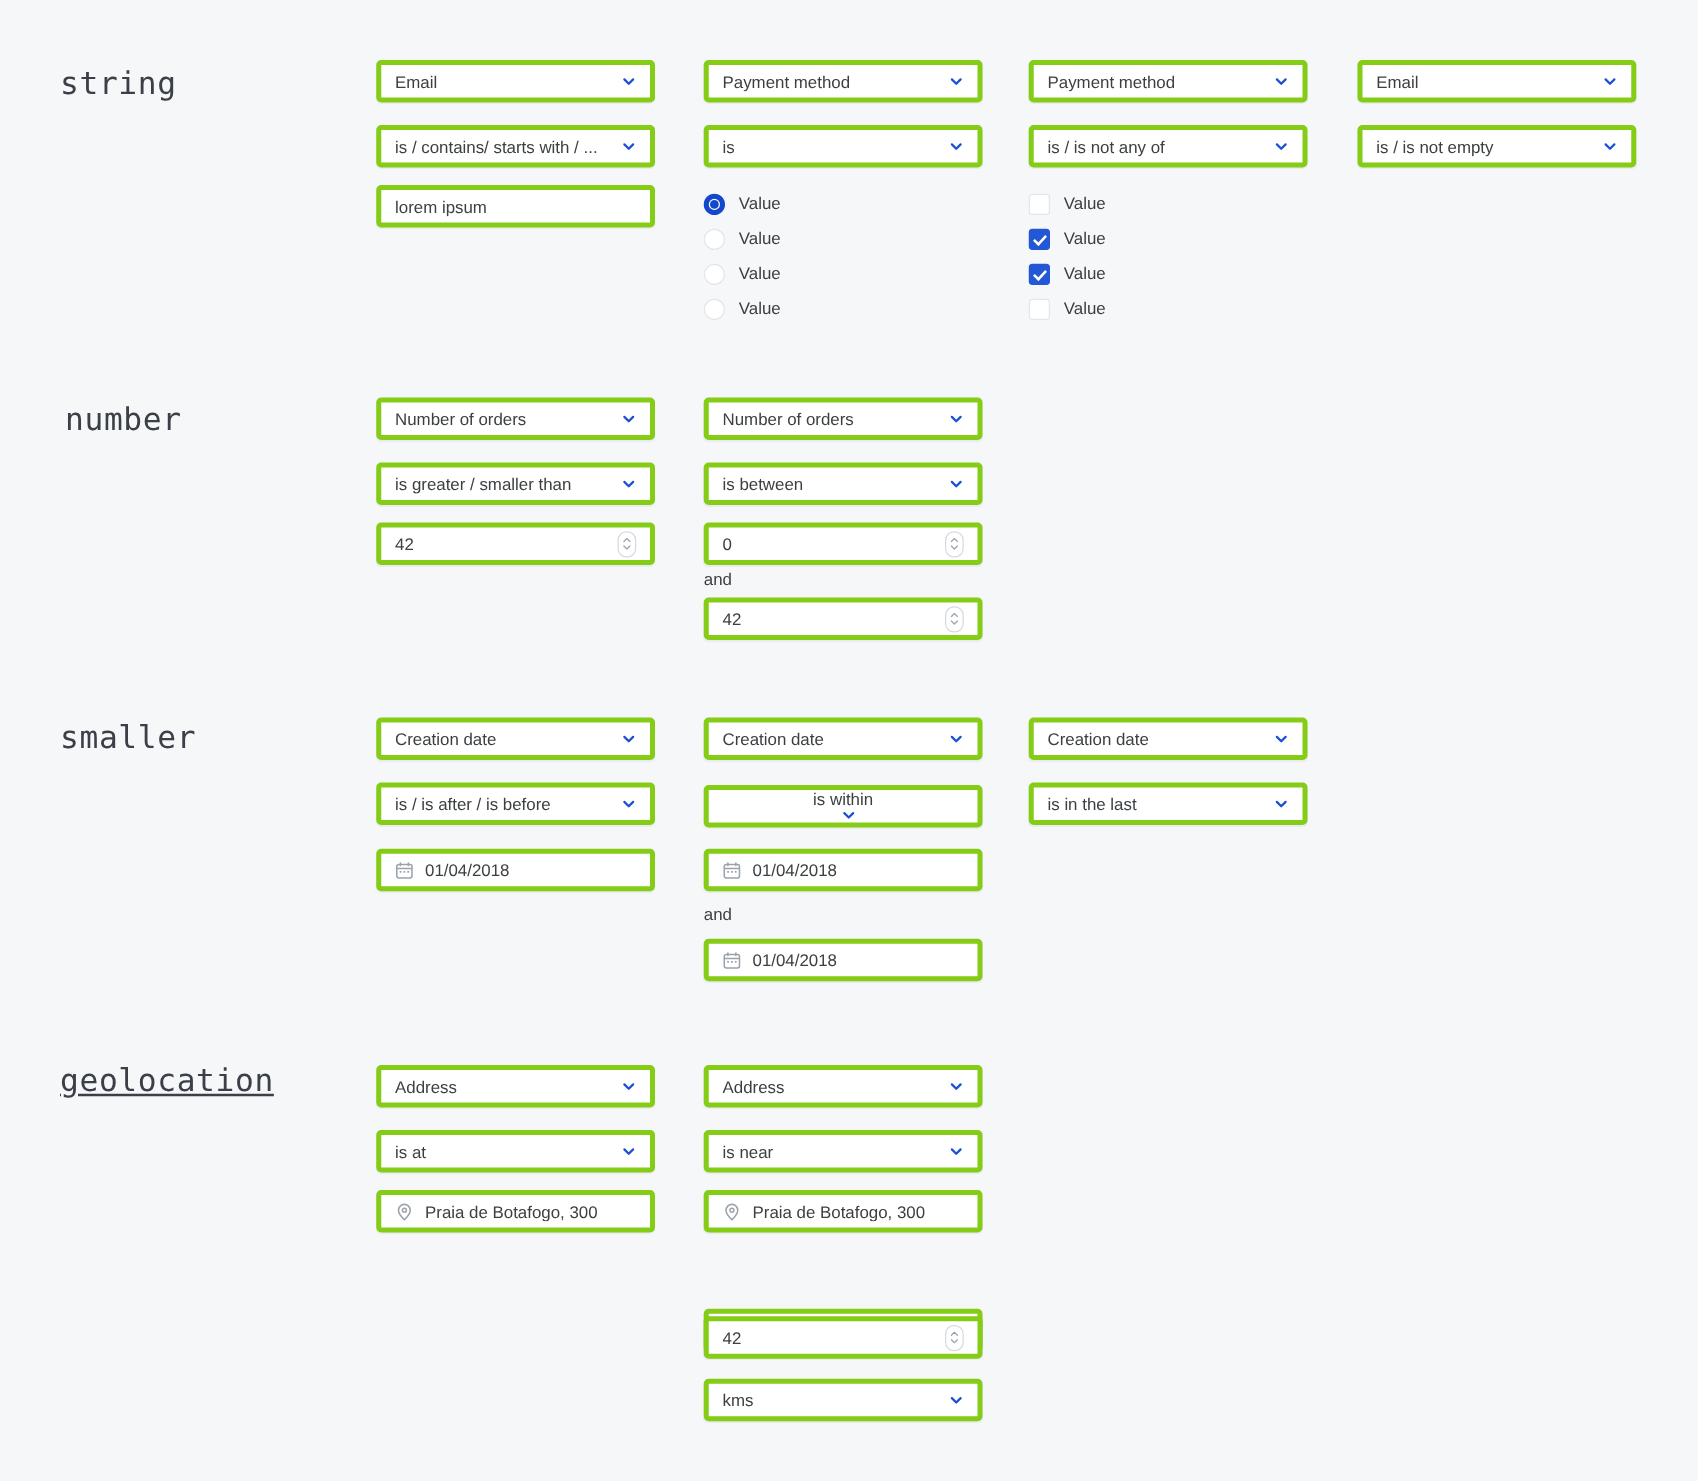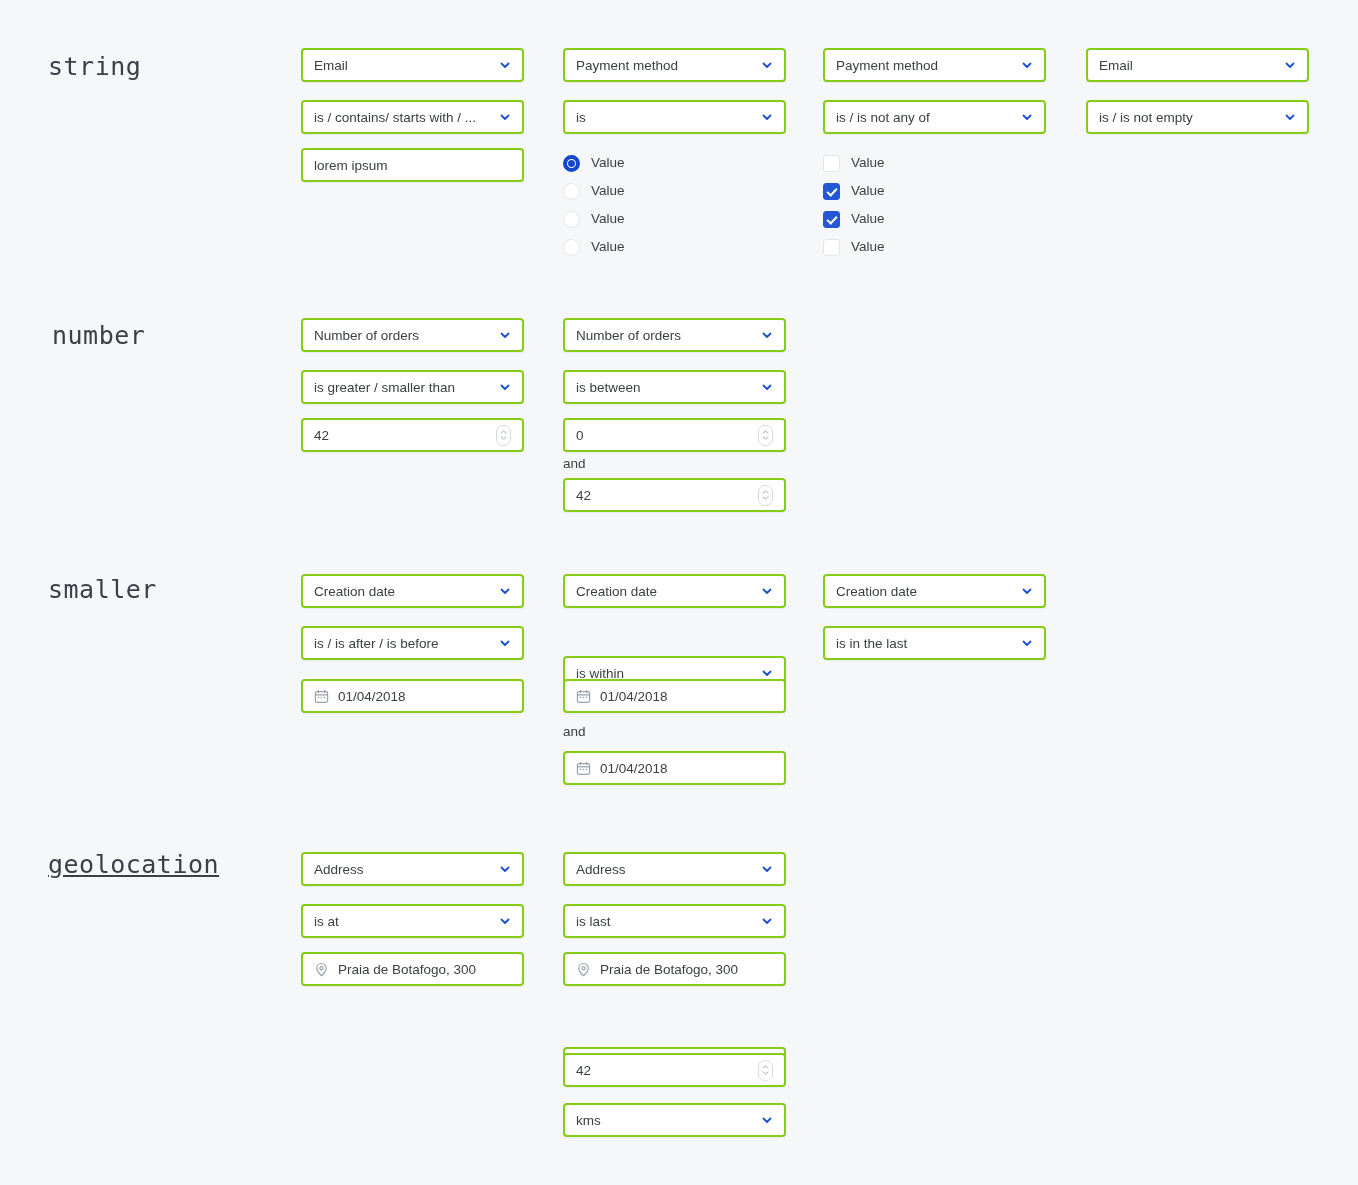--- a/index.html
+++ b/index.html
@@ -40,7 +40,7 @@
     width: 223px;
     height: 34px;
     background: #ffffff;
-    border: 2px solid #84cc16;
+    border: 4px solid #84cc16;
     border-radius: 4px;
     box-shadow: 0 1px 1px rgba(16, 24, 40, 0.05);
     display: flex;

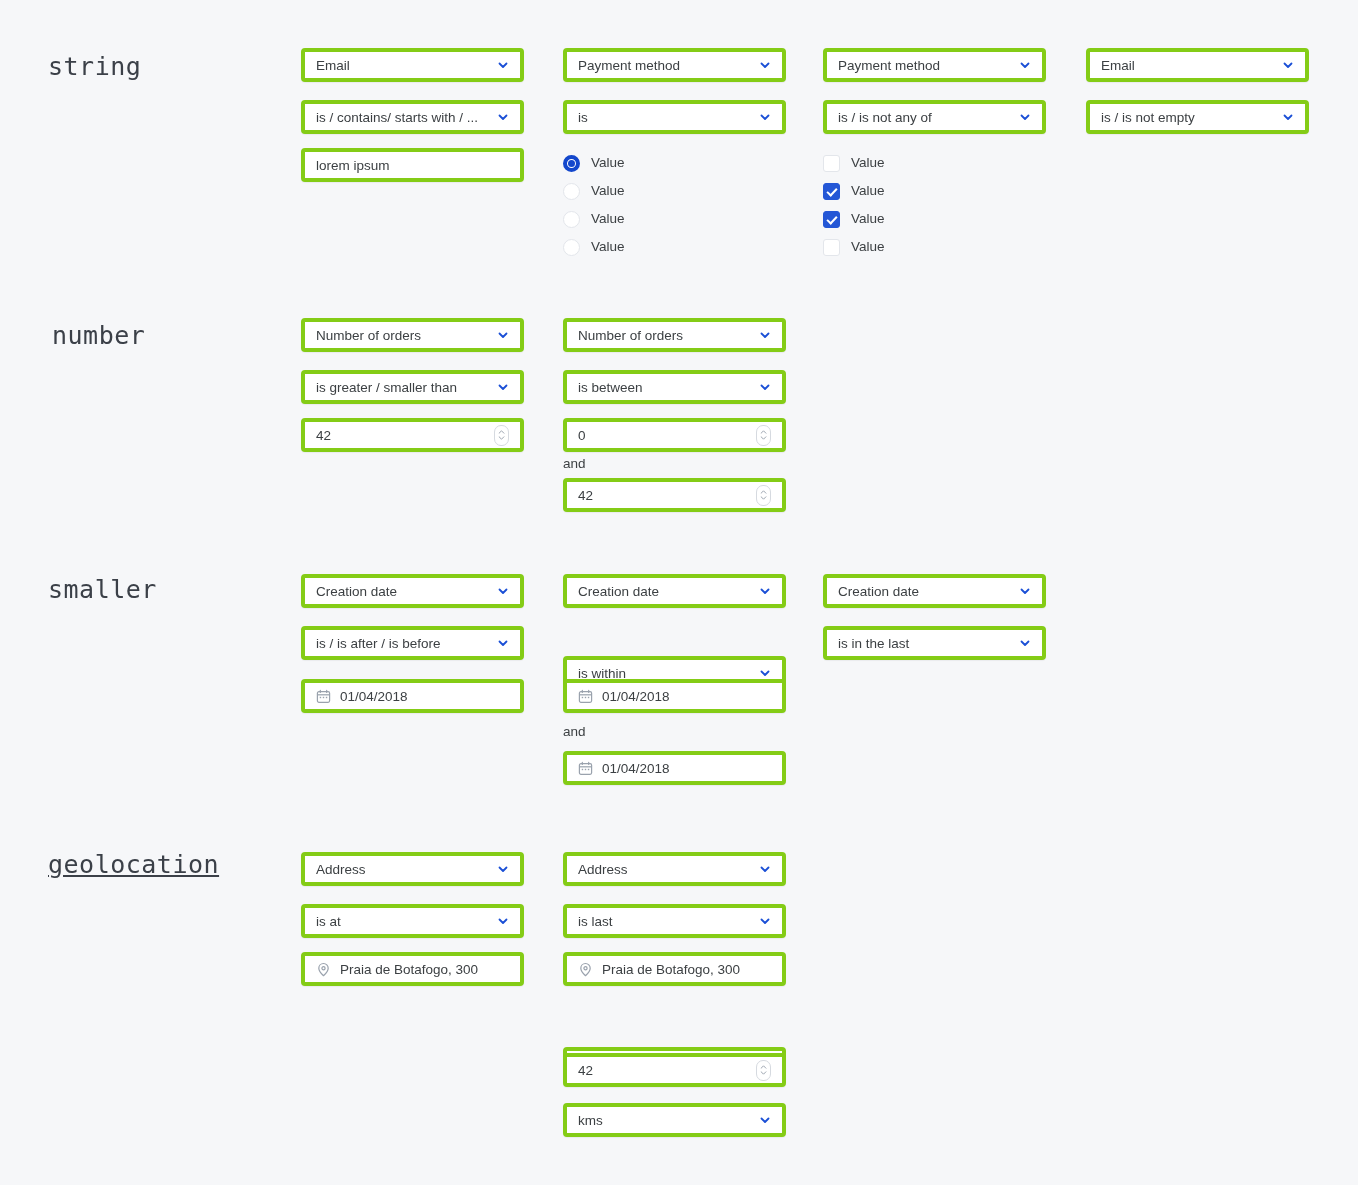--- a/index.html
+++ b/index.html
@@ -397,7 +397,7 @@
         </svg>
     </span>
   </div>
-  <div class="ctl" style="left:563px; top:656px;">
+  <div class="ctl" style="left:563px; top:628px;flex-direction:column;">
     <span class="txt">is within</span>
     <span class="chev">
       <svg viewBox="0 0 12 12" width="12" height="12">

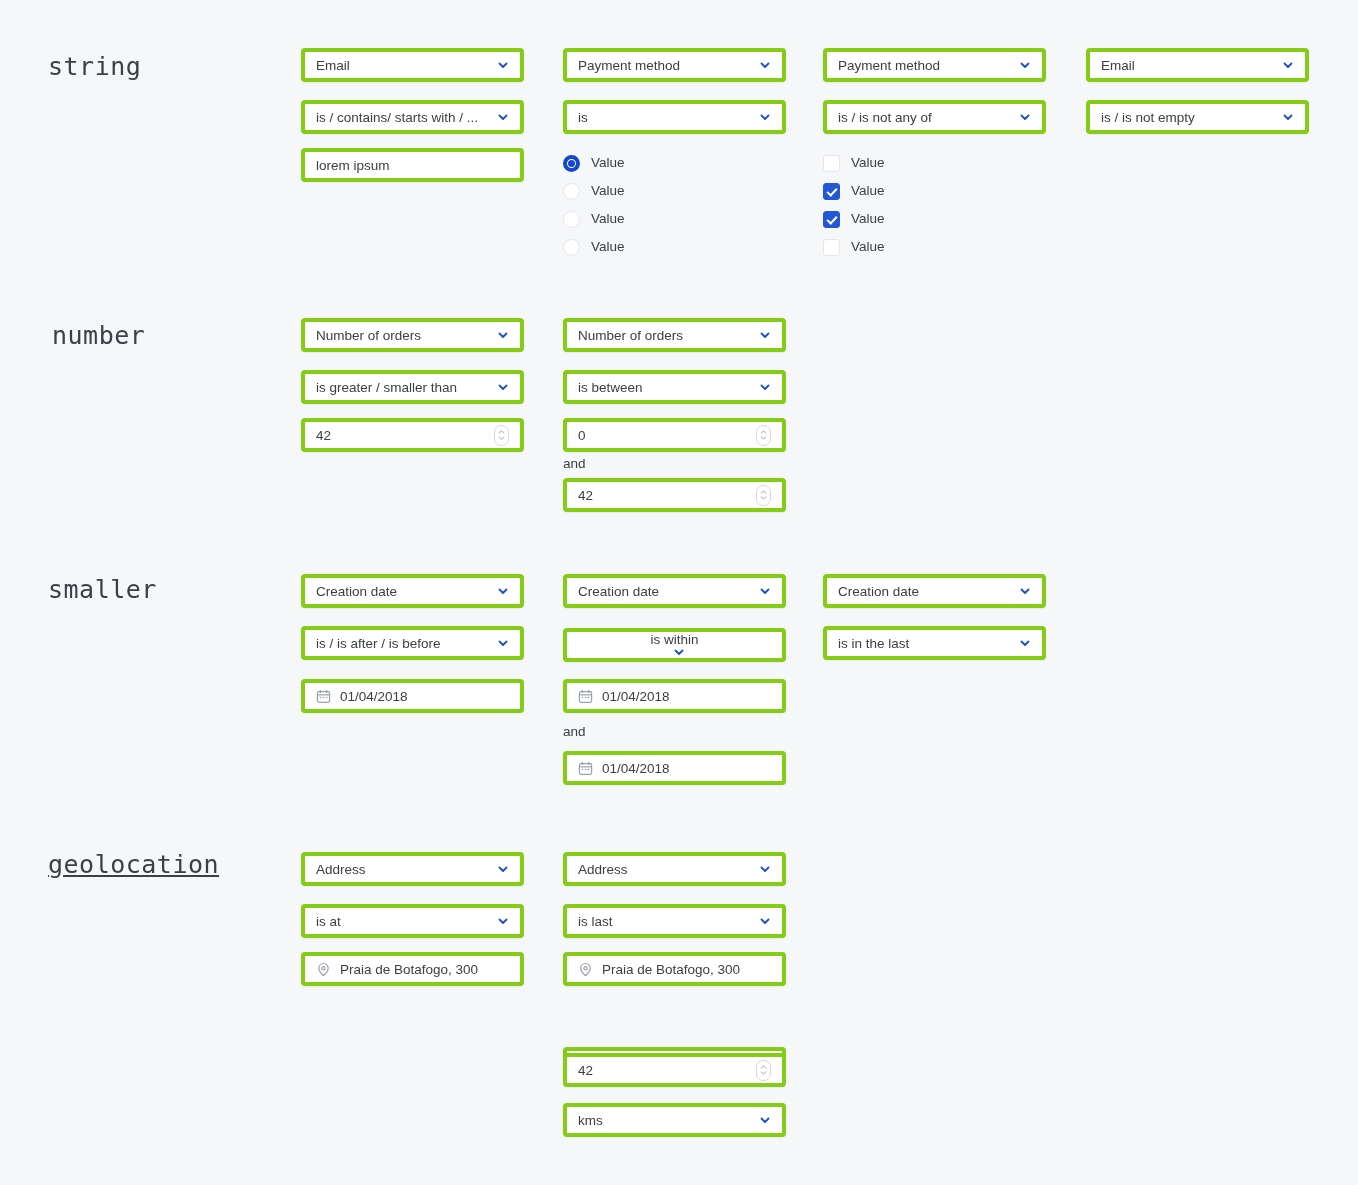--- a/index.html
+++ b/index.html
@@ -487,7 +487,7 @@
     </span>
   </div>
   <div class="ctl" style="left:563px; top:904px;">
-    <span class="txt">is last</span>
+    <span class="txt">is near</span>
     <span class="chev">
       <svg viewBox="0 0 12 12" width="12" height="12">
           <path d="M2.5 4.5 L6 8 L9.5 4.5" fill="none" stroke="#1a4fd6" stroke-width="1.8" stroke-linecap="round" stroke-linejoin="round"></path>

